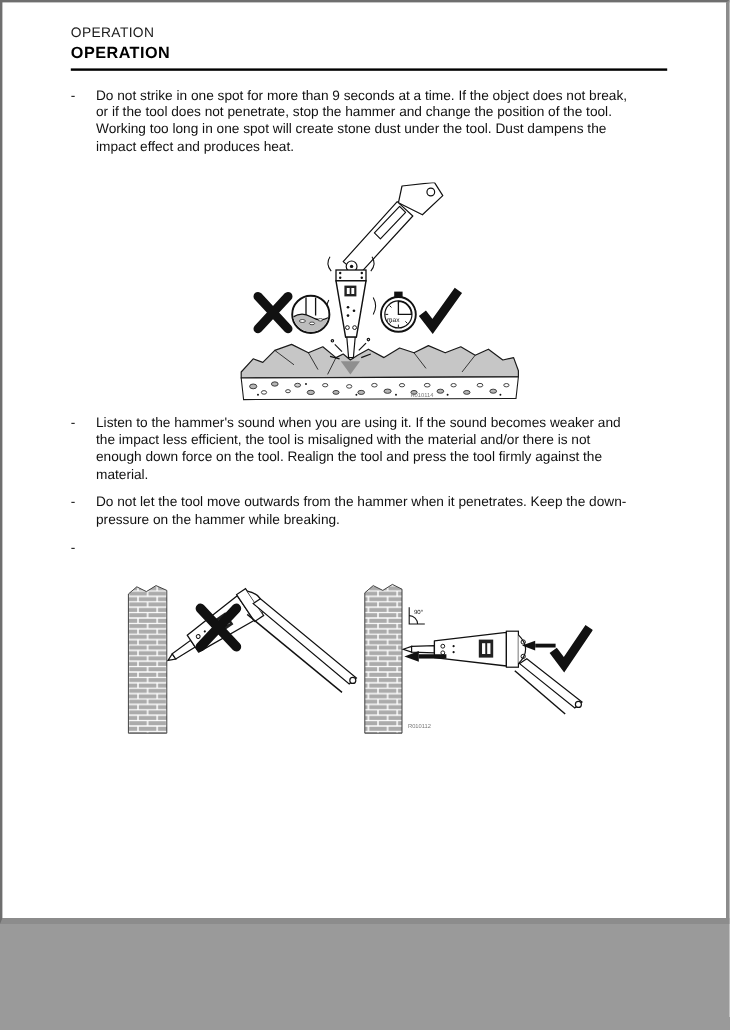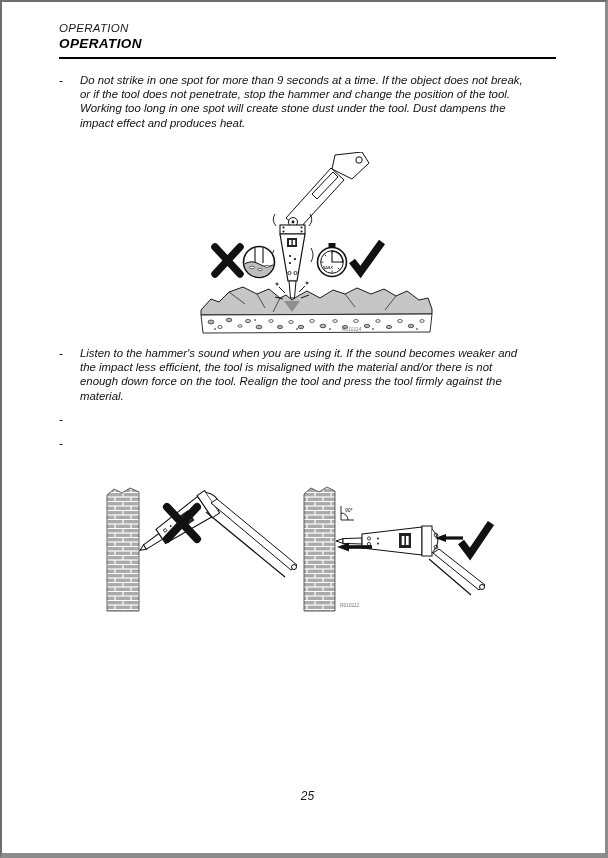--- a/index.html
+++ b/index.html
@@ -6,9 +6,9 @@
   html,body { width:608px; height:858px; }
   body { font-family:"Liberation Sans", sans-serif; background:#9a9a9a; }
   .page {
-    position:relative; width:608px; height:858px; background:#ffffff; overflow:hidden;
+    position:relative; width:608px; height:770px; background:#ffffff; overflow:hidden;
     border-top:2px solid #6e6e6e; border-left:2px solid #6e6e6e;
-    border-right:3px solid #8c8c8c; border-bottom:5px solid #8c8c8c;font-style:italic;
+    border-right:3px solid #8c8c8c; border-bottom:5px solid #8c8c8c;
   }
   .running-header { position:absolute; top:20px; left:57px; font-size:11.5px; color:#1a1a1a; letter-spacing:.3px; }
   .section-title { position:absolute; top:34px; left:57px; font-size:13.5px; font-weight:bold; color:#000; letter-spacing:.4px; }

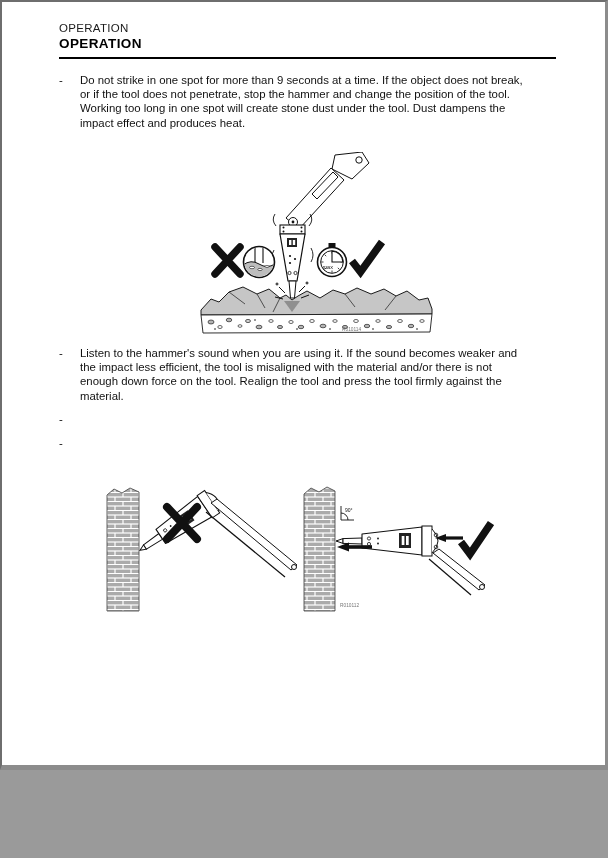--- a/index.html
+++ b/index.html
@@ -182,6 +182,8 @@
     </li>
     <li class="bullet-item">
       <span class="bullet-marker">-</span>
+      <span class="bullet-text">Do not let the tool move outwards from the hammer when it penetrates. Keep the down-
+pressure on the hammer while breaking.</span>
     </li>
     <li class="bullet-item">
       <span class="bullet-marker">-</span>

